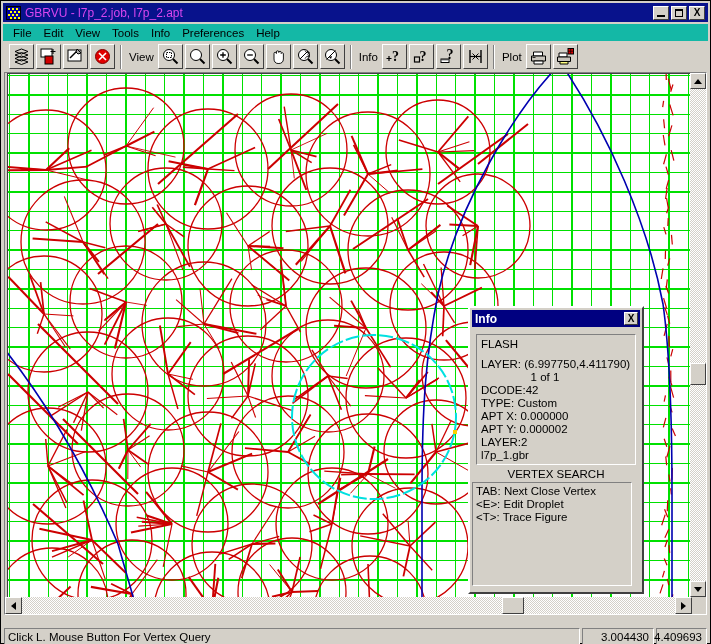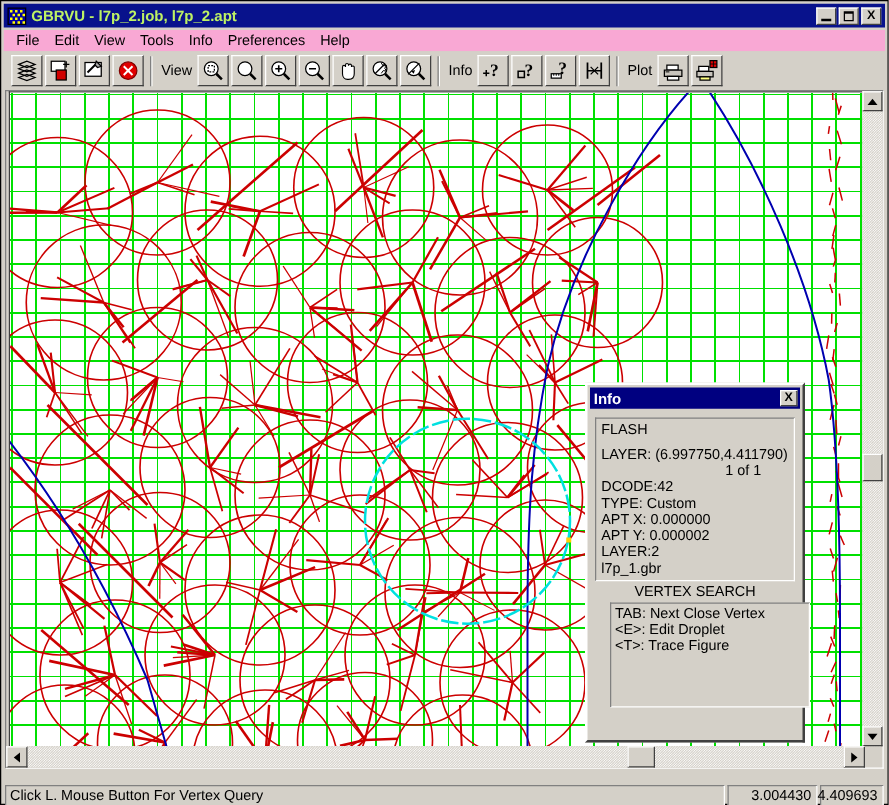--- a/index.html
+++ b/index.html
@@ -34,7 +34,7 @@
     position:absolute;display:block;background:#ffff00;width:2px;height:2px;
   }
   #title-text{
-    color:#bef264;font-weight:bold;font-size:12px;
+    color:#d946ef;font-weight:normal;font-size:12px;
     letter-spacing:0px;white-space:nowrap;
     font-family:"Liberation Sans", sans-serif;
   }

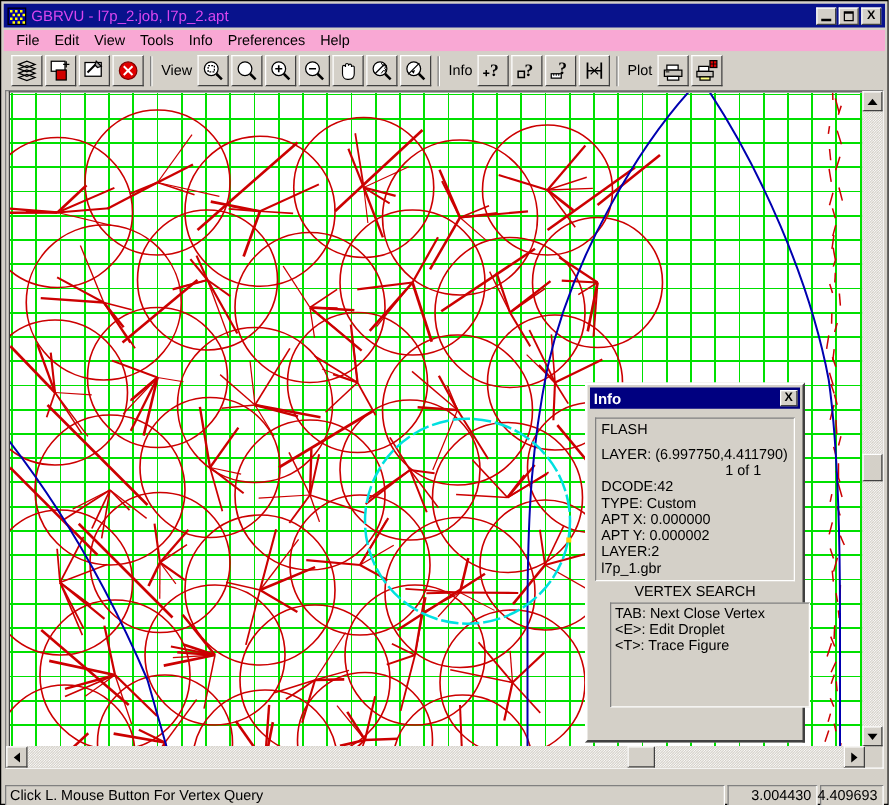--- a/index.html
+++ b/index.html
@@ -56,7 +56,7 @@
   
   #menubar{
     position:absolute;left:2px;top:23px;width:705px;height:17px;
-    background:#f9a8d4;display:flex;align-items:center;
+    background:#14b8a6;display:flex;align-items:center;
     padding-left:4px;box-sizing:border-box;
   }
   .menu-item{

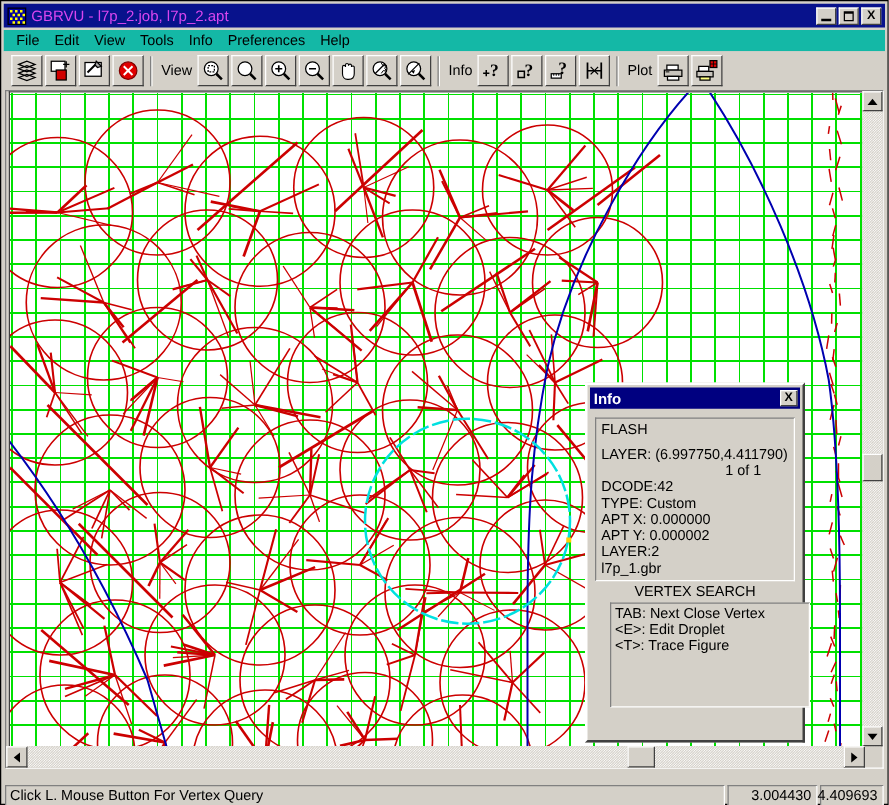--- a/index.html
+++ b/index.html
@@ -180,7 +180,7 @@
     font-family:"Liberation Sans", sans-serif;
   }
   .info-blank{height:7px;}
-  .info-center{text-align:right;padding-right:26px;}
+  .info-center{text-align:center;padding-right:26px;}
   #vs-header{
     position:absolute;left:6px;top:160px;width:160px;
     text-align:center;font-size:11.5px;color:#000;

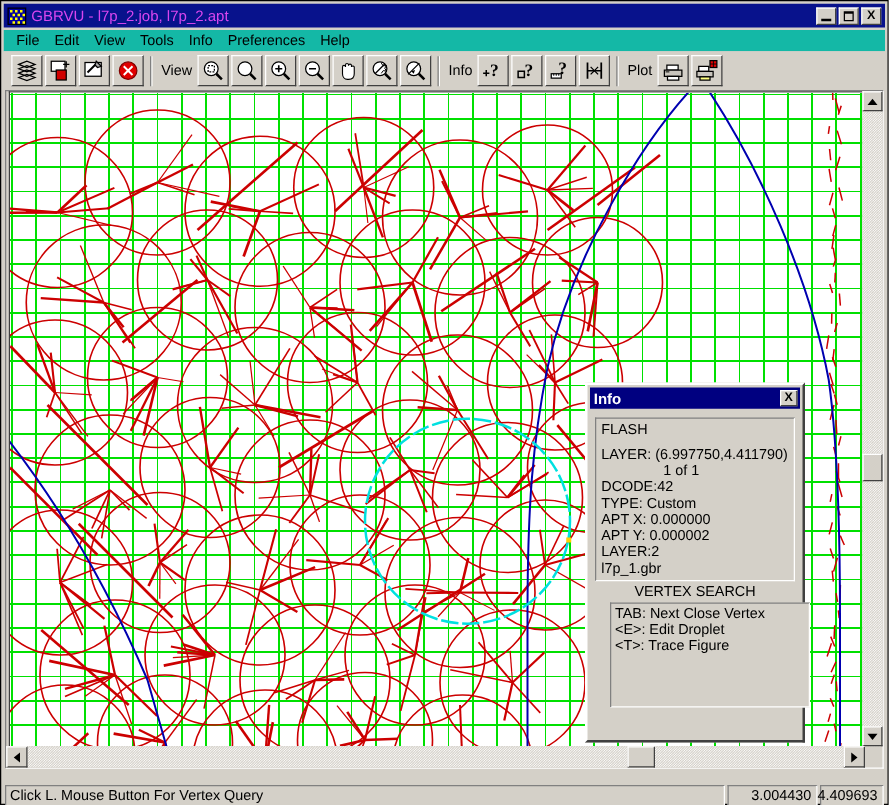--- a/index.html
+++ b/index.html
@@ -187,7 +187,7 @@
     font-family:"Liberation Sans", sans-serif;
   }
   #vs-body{
-    position:absolute;left:18px;top:174px;width:160px;height:84px;
+    position:absolute;left:2px;top:174px;width:160px;height:104px;
     background:#d4d0c8;
     border-top:1px solid #808080;border-left:1px solid #808080;
     border-right:1px solid #ffffff;border-bottom:1px solid #ffffff;

